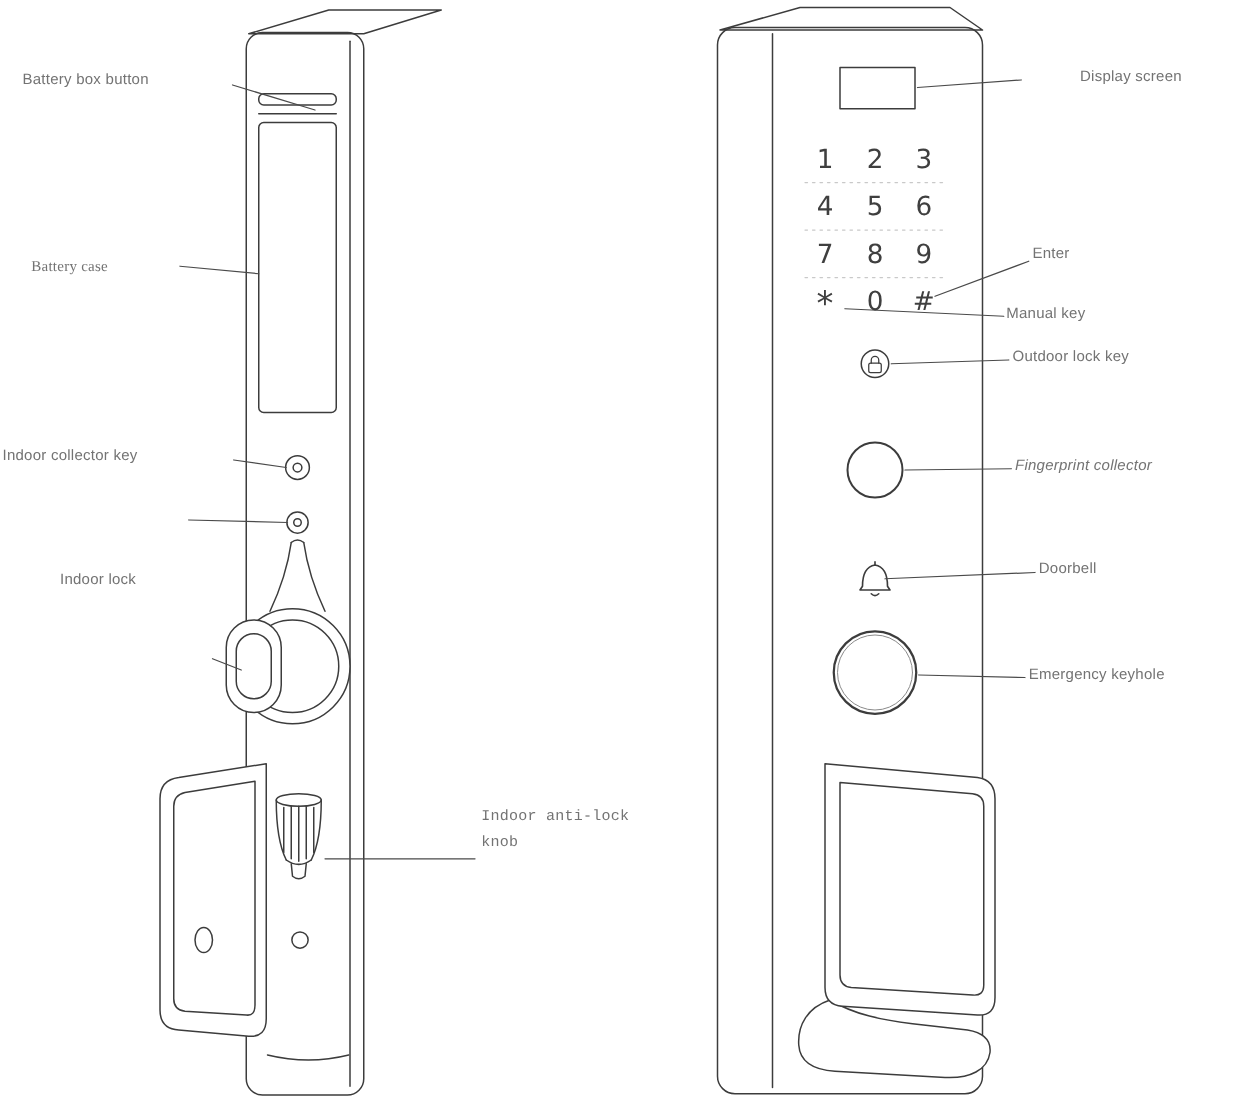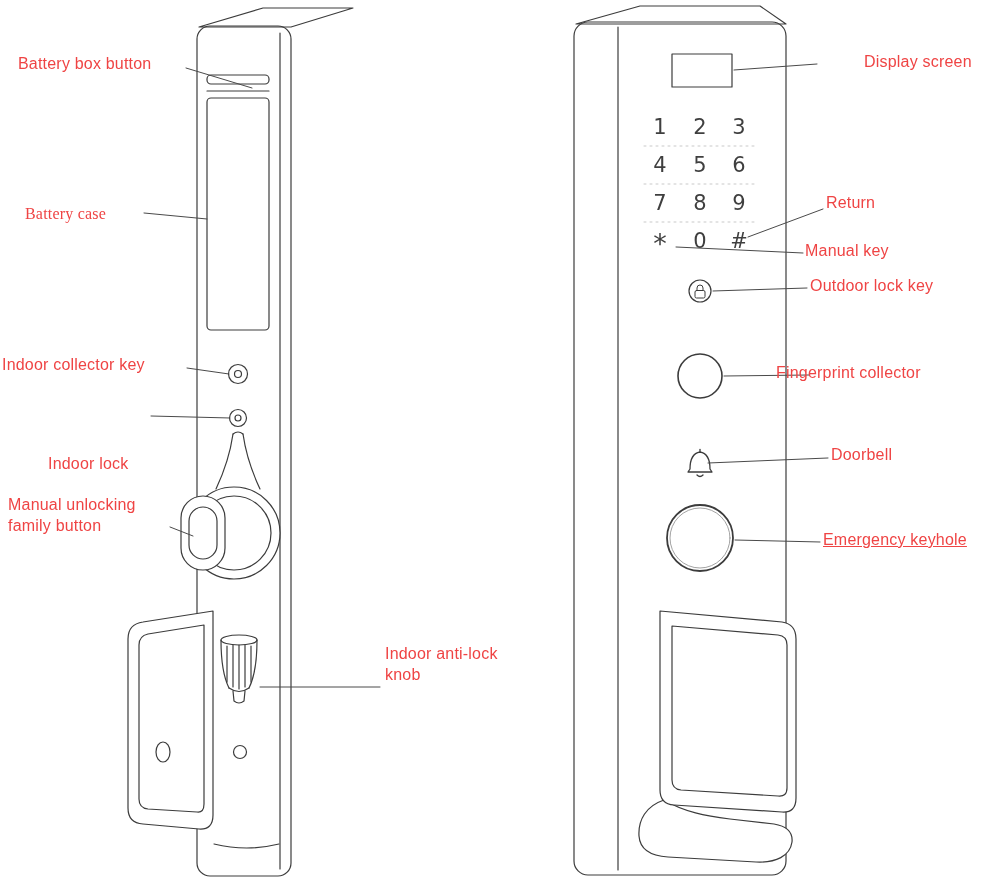--- a/index.html
+++ b/index.html
@@ -14,9 +14,9 @@
   .artwork { position: absolute; left: 0; top: 0; }
   .label {
     position: absolute;
-    font-size: 16px;
+    font-size: 12px;
     line-height: 21px;
-    color: #ef4444;
+    color: #737373;
     letter-spacing: 0.2px;
     white-space: nowrap;
   }

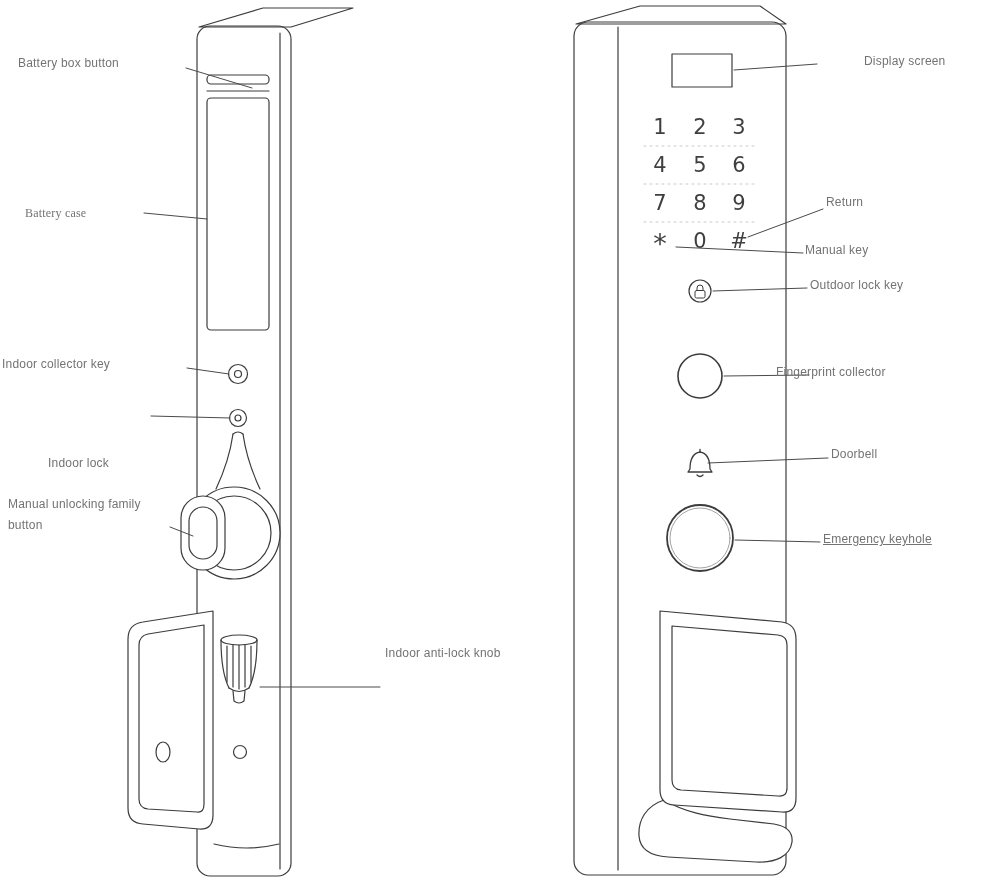--- a/index.html
+++ b/index.html
@@ -168,7 +168,7 @@
   <div class="label wrap" style="left:385px; top:643px; width:150px;">Indoor anti-lock knob</div>
 
   <div class="label" style="left:820px; top:51px;margin-left:44px;">Display screen</div>
-  <div class="label" style="left:826px; top:192px;">Return</div>
+  <div class="label" style="left:826px; top:192px;">Enter</div>
   <div class="label" style="left:805px; top:240px;">Manual key</div>
   <div class="label" style="left:810px; top:275px;">Outdoor lock key</div>
   <div class="label" style="left:776px; top:362px;">Fingerprint collector</div>

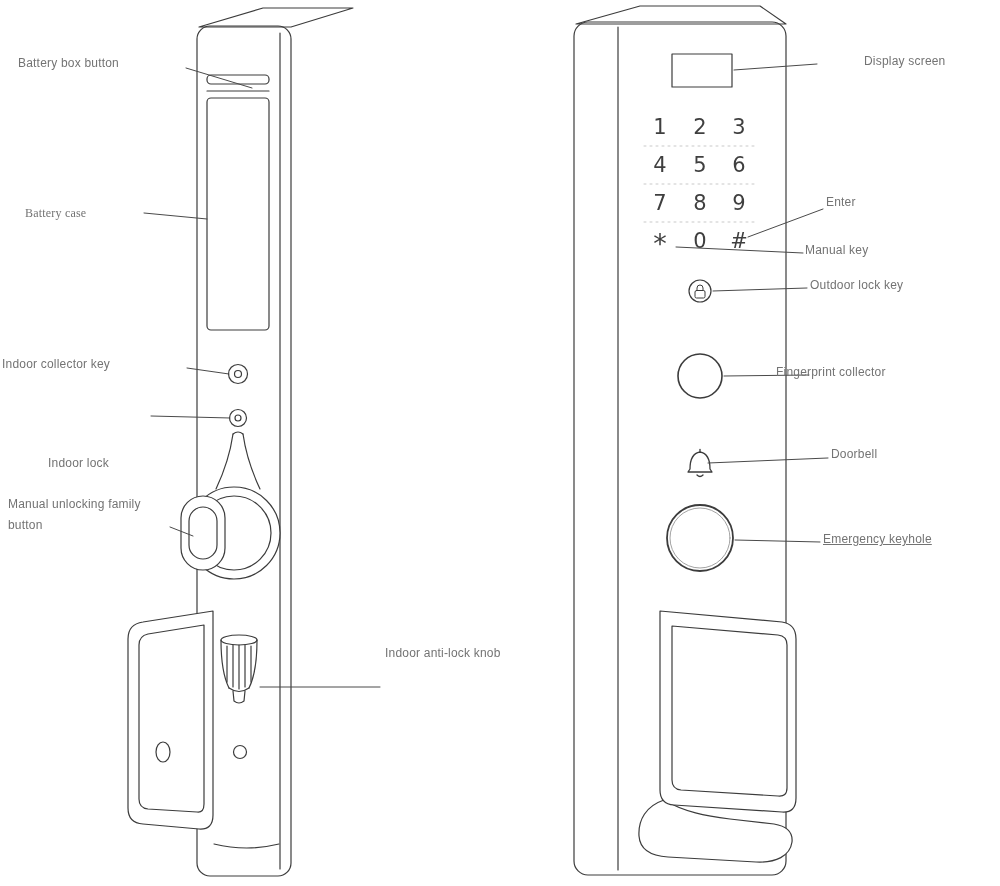--- a/index.html
+++ b/index.html
@@ -171,7 +171,7 @@
   <div class="label" style="left:826px; top:192px;">Enter</div>
   <div class="label" style="left:805px; top:240px;">Manual key</div>
   <div class="label" style="left:810px; top:275px;">Outdoor lock key</div>
-  <div class="label" style="left:776px; top:362px;">Fingerprint collector</div>
+  <div class="label" style="left:812px; top:362px;font-style:italic;">Fingerprint collector</div>
   <div class="label" style="left:831px; top:444px;">Doorbell</div>
   <div class="label" style="left:823px; top:529px;text-decoration:underline;">Emergency keyhole</div>
 

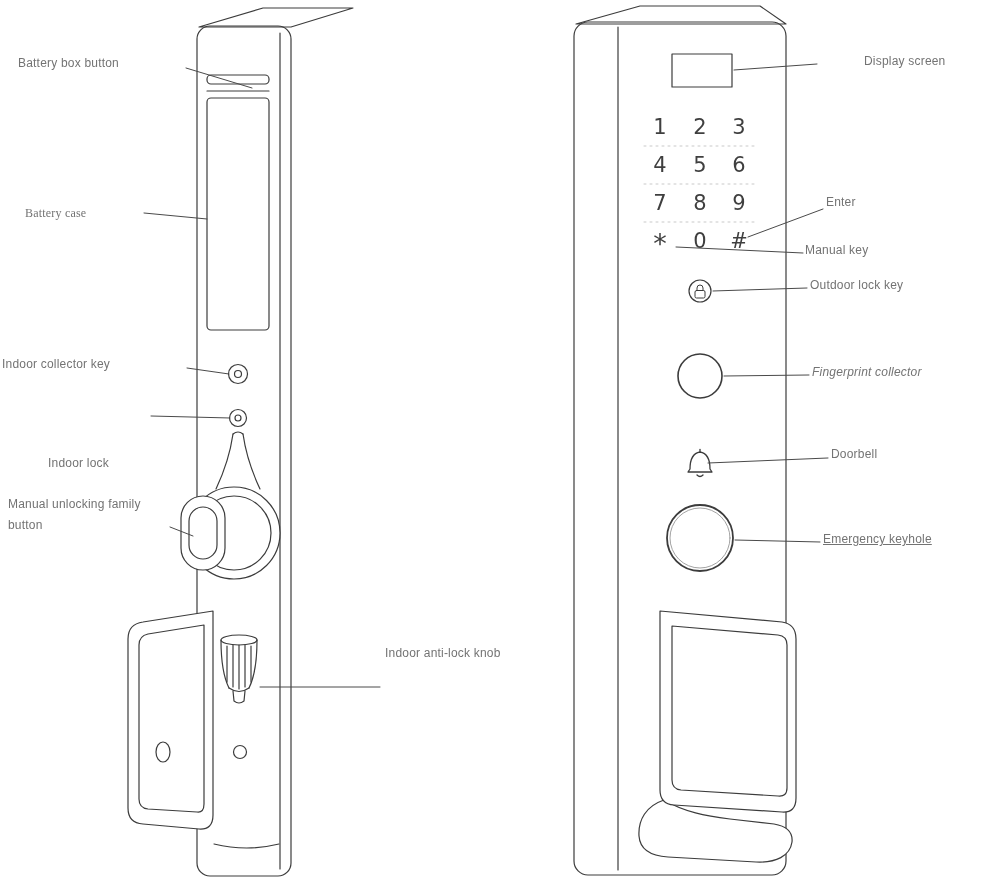--- a/index.html
+++ b/index.html
@@ -164,7 +164,6 @@
   <div class="label" style="left:25px; top:203px;font-family:Liberation Serif, serif;">Battery case</div>
   <div class="label" style="left:2px; top:354px;">Indoor collector key</div>
   <div class="label" style="left:48px; top:405px;margin-top:48px;">Indoor lock</div>
-  <div class="label wrap" style="left:8px; top:494px; width:162px;">Manual unlocking family button</div>
   <div class="label wrap" style="left:385px; top:643px; width:150px;">Indoor anti-lock knob</div>
 
   <div class="label" style="left:820px; top:51px;margin-left:44px;">Display screen</div>

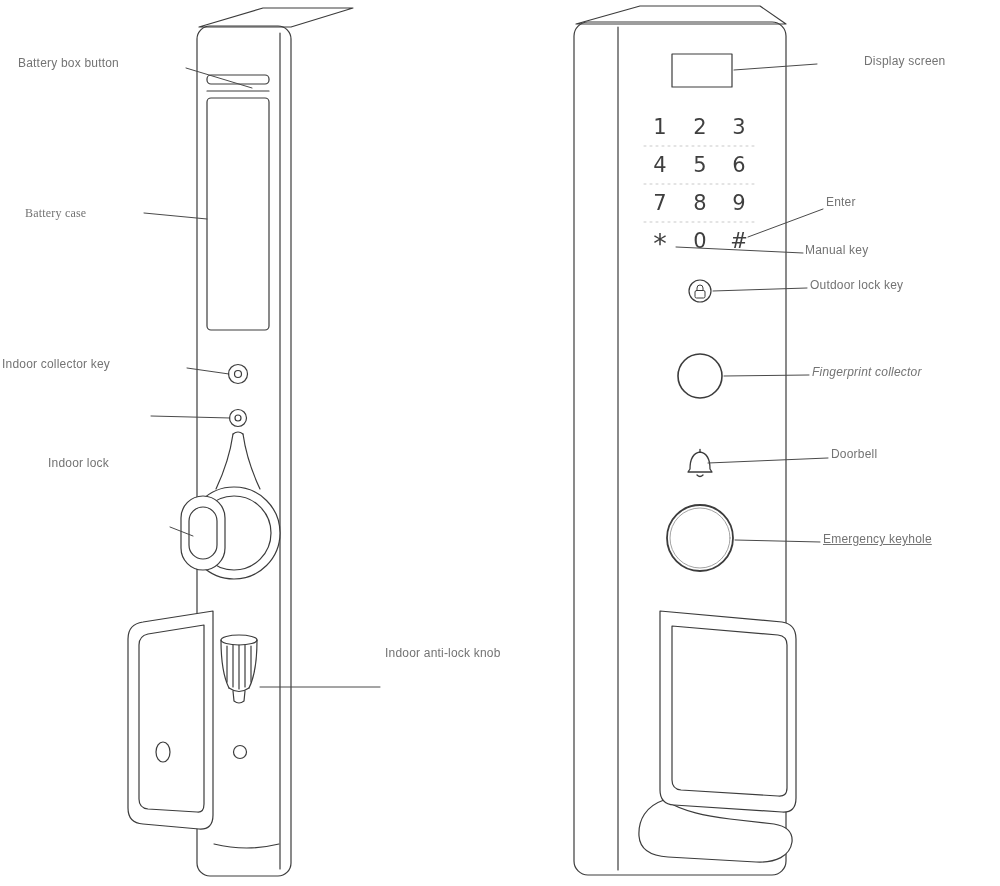--- a/index.html
+++ b/index.html
@@ -172,7 +172,7 @@
   <div class="label" style="left:810px; top:275px;">Outdoor lock key</div>
   <div class="label" style="left:812px; top:362px;font-style:italic;">Fingerprint collector</div>
   <div class="label" style="left:831px; top:444px;">Doorbell</div>
-  <div class="label" style="left:823px; top:529px;text-decoration:underline;">Emergency keyhole</div>
+  <div class="label" style="left:823px; top:529px;">Emergency keyhole</div>
 
   <div class="key" style="left:646px; top:113px;">1</div>
   <div class="key" style="left:686px; top:113px;">2</div>

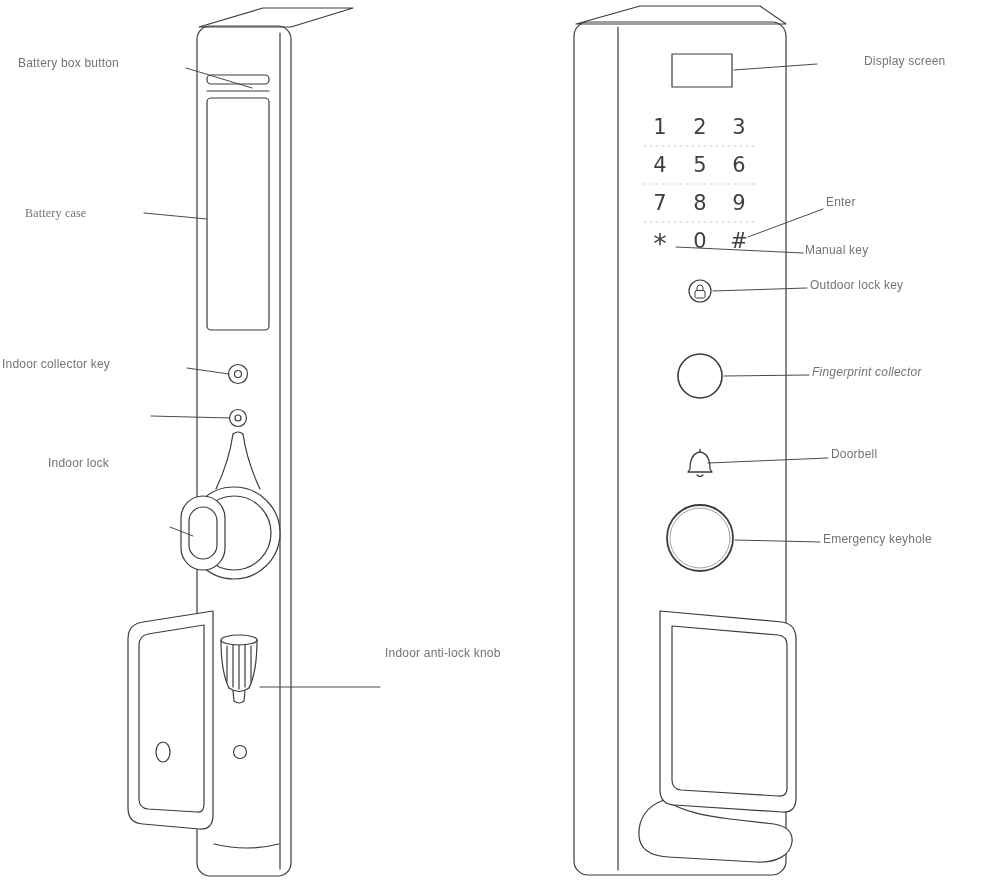--- a/index.html
+++ b/index.html
@@ -164,7 +164,7 @@
   <div class="label" style="left:25px; top:203px;font-family:Liberation Serif, serif;">Battery case</div>
   <div class="label" style="left:2px; top:354px;">Indoor collector key</div>
   <div class="label" style="left:48px; top:405px;margin-top:48px;">Indoor lock</div>
-  <div class="label wrap" style="left:385px; top:643px; width:150px;">Indoor anti-lock knob</div>
+  <div class="label wrap" style="left:385px; top:643px; width:150px;font-family:Liberation Mono, monospace;">Indoor anti-lock knob</div>
 
   <div class="label" style="left:820px; top:51px;margin-left:44px;">Display screen</div>
   <div class="label" style="left:826px; top:192px;">Enter</div>

